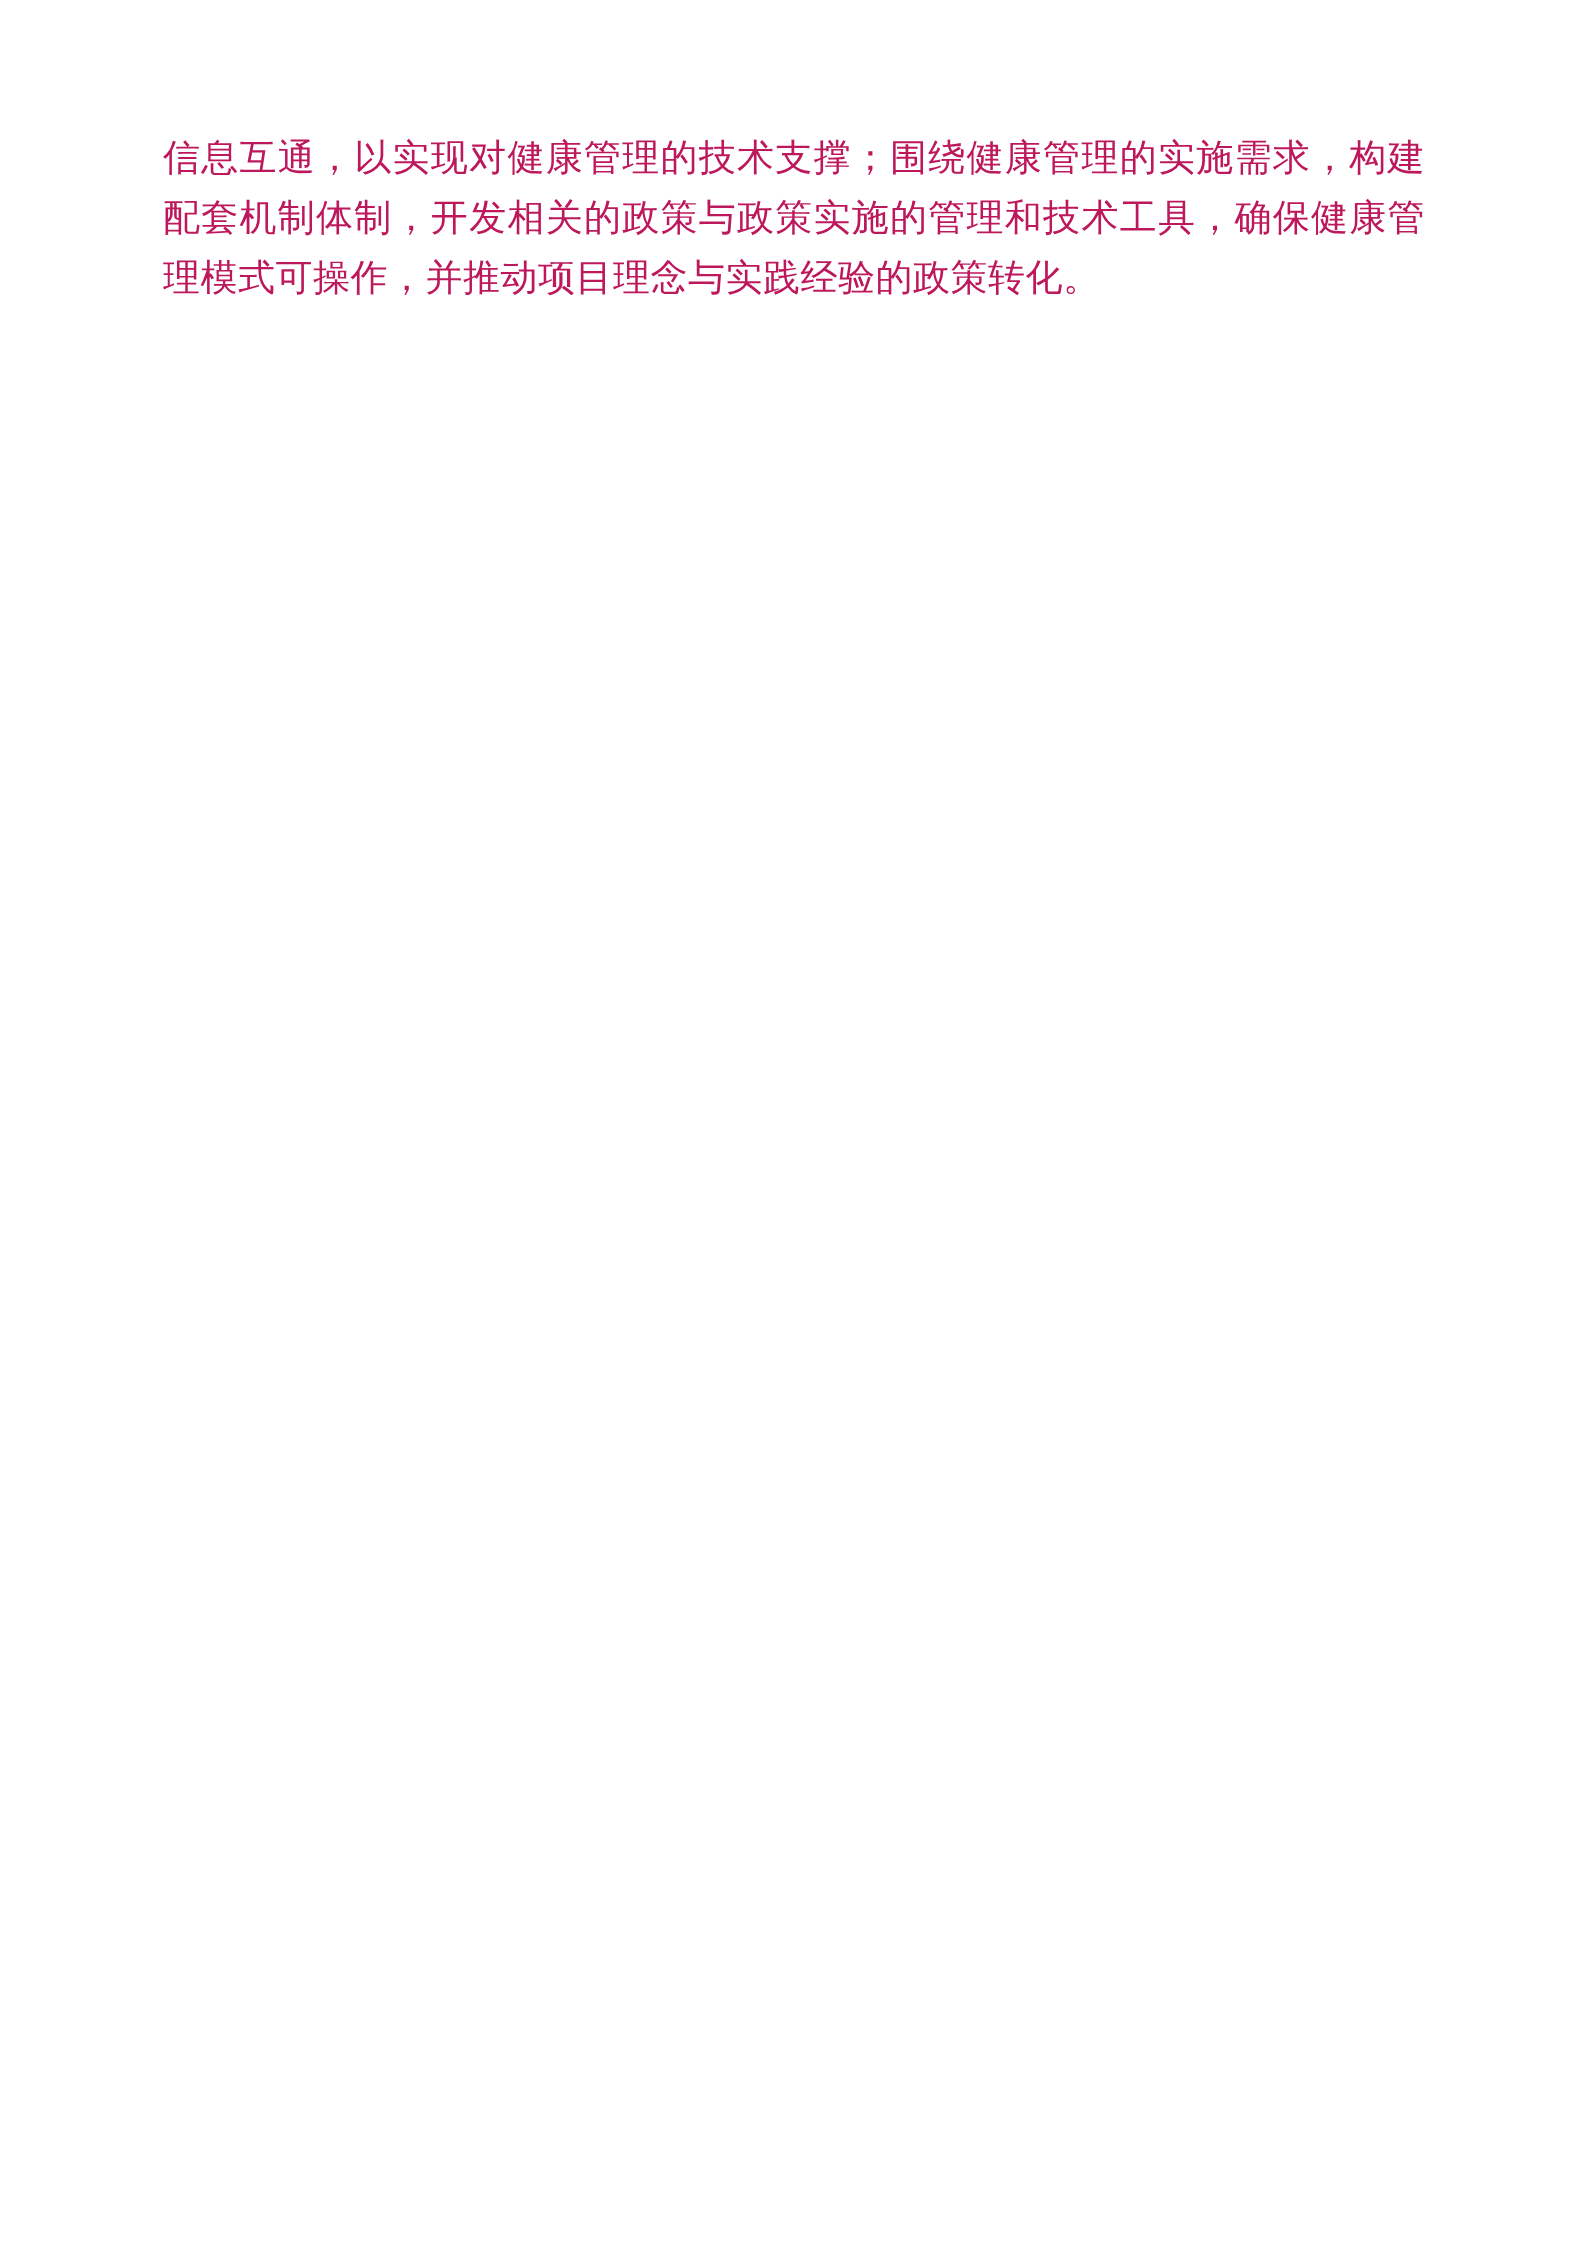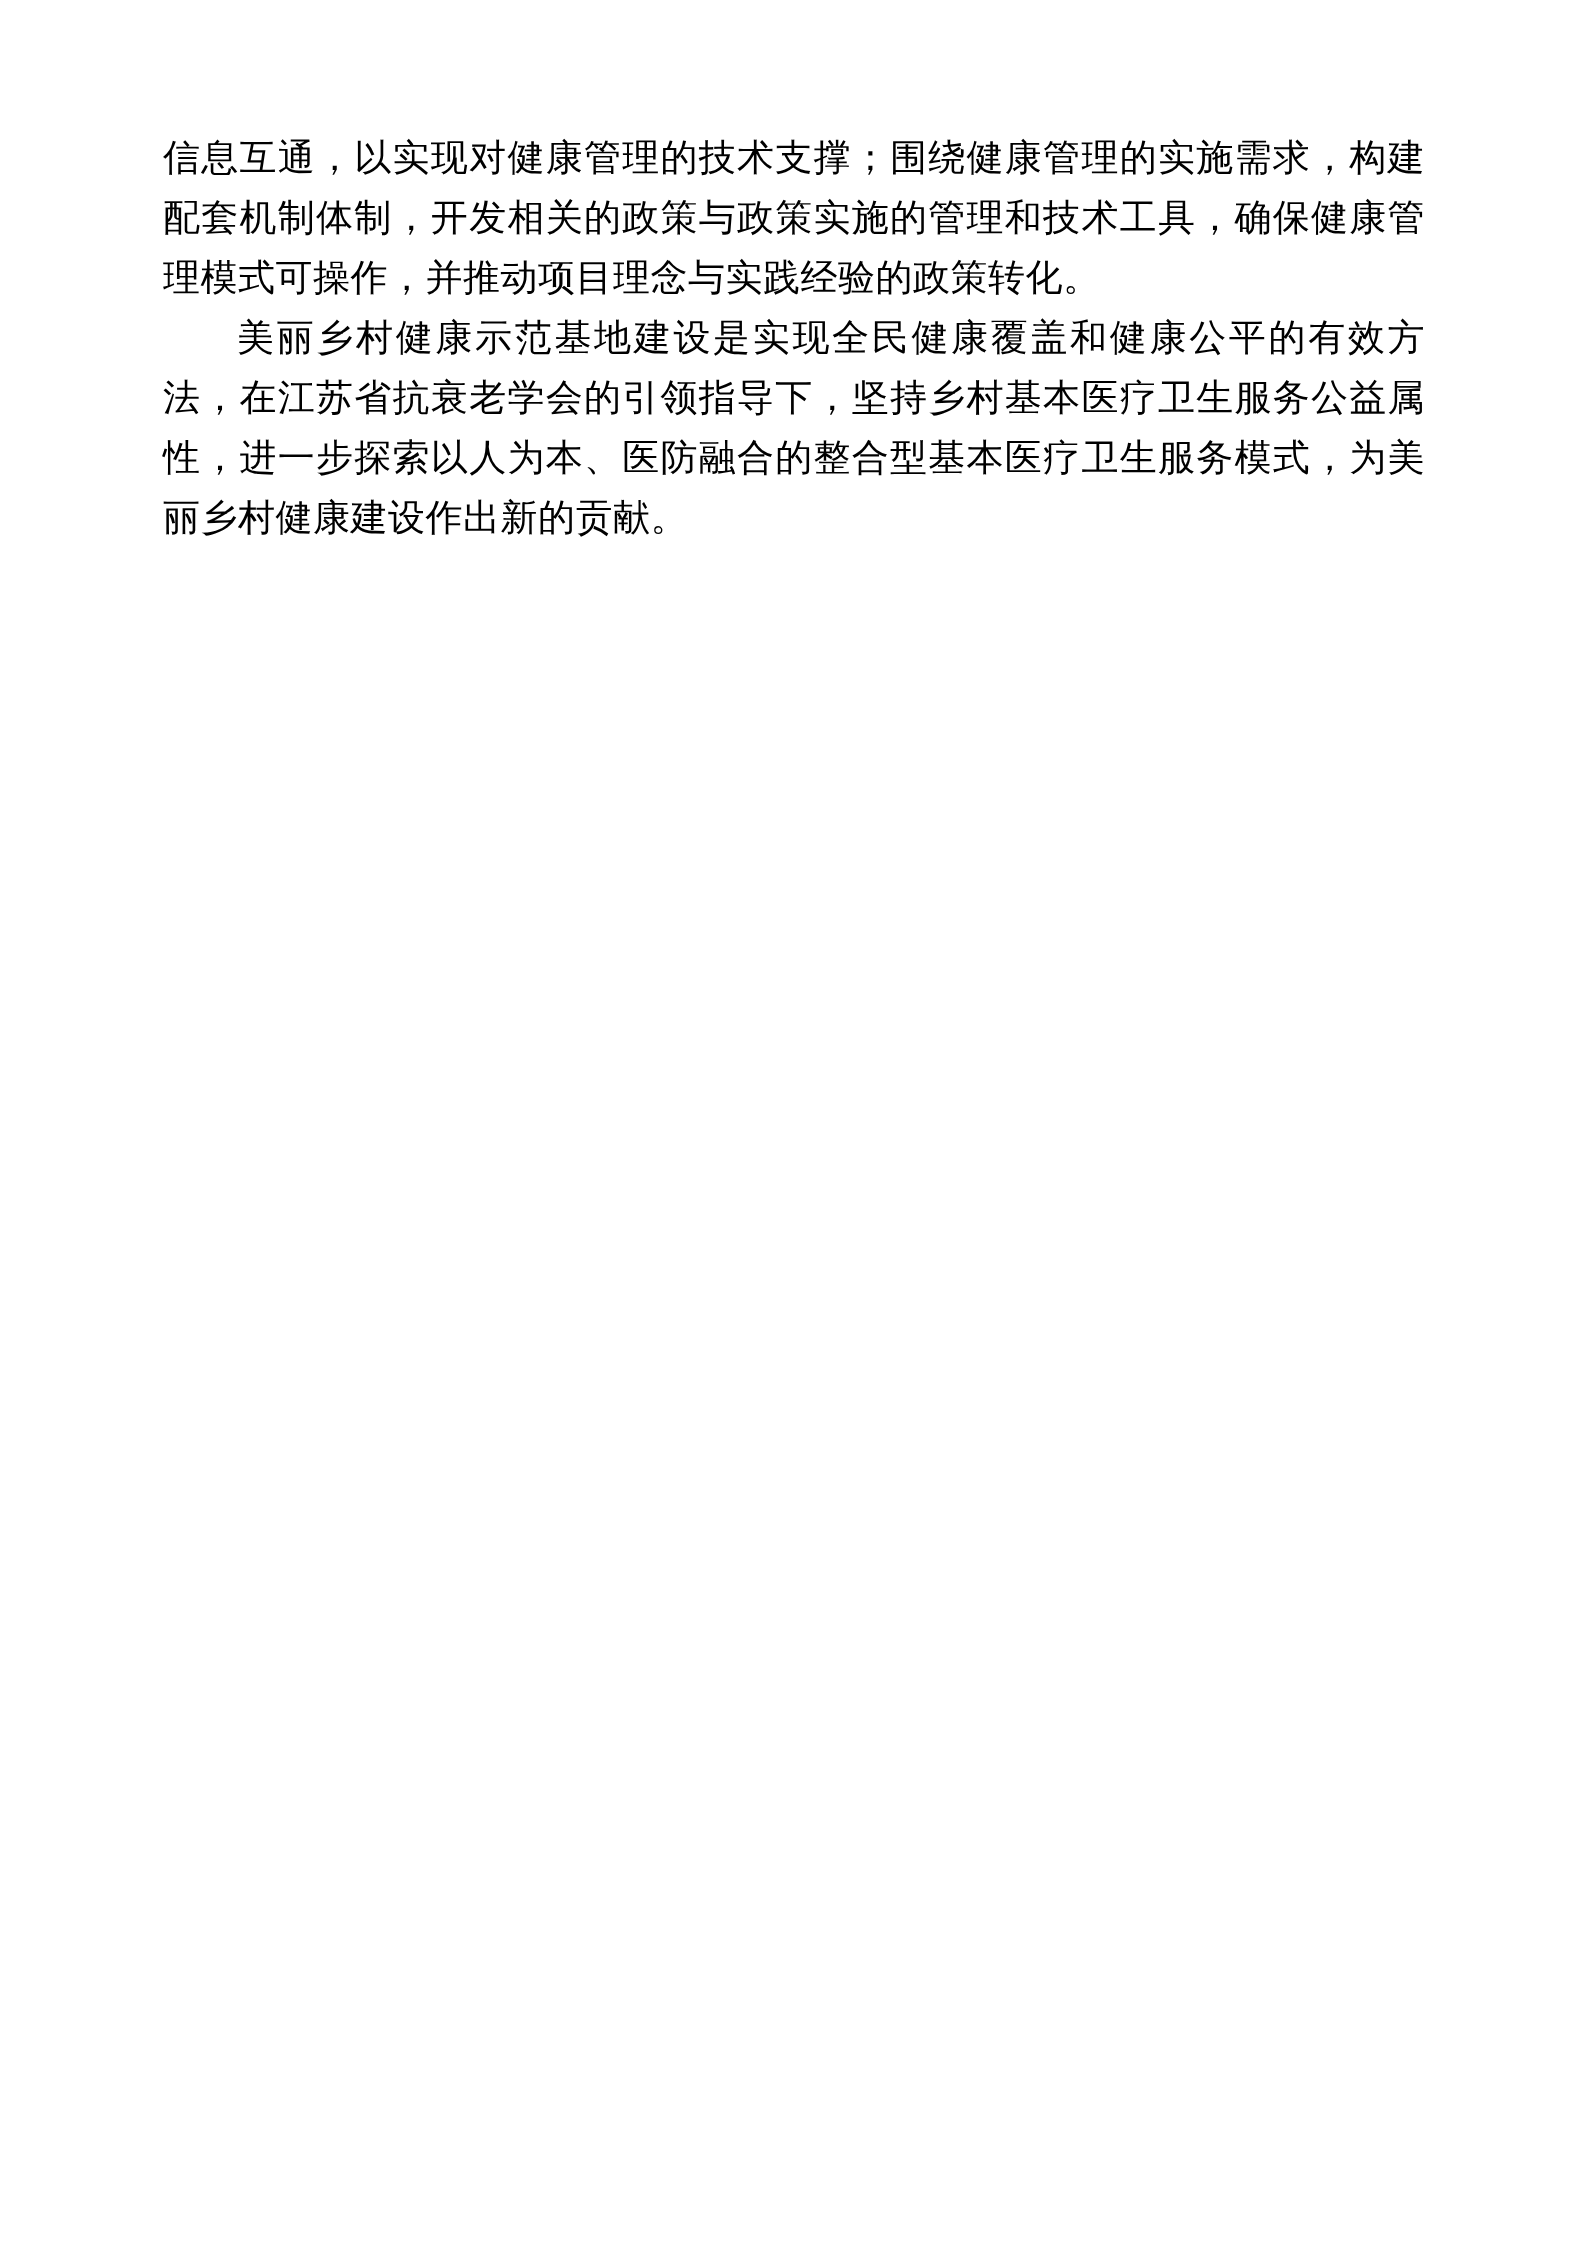--- a/index.html
+++ b/index.html
@@ -33,7 +33,7 @@
     letter-spacing: 0.5px;
     text-align: justify;
     text-justify: inter-ideograph;
-    color: #000000;
+    color: #be185d;
     font-family: "DejaVu Serif", "Liberation Serif", serif;
     font-weight: 400;
   }

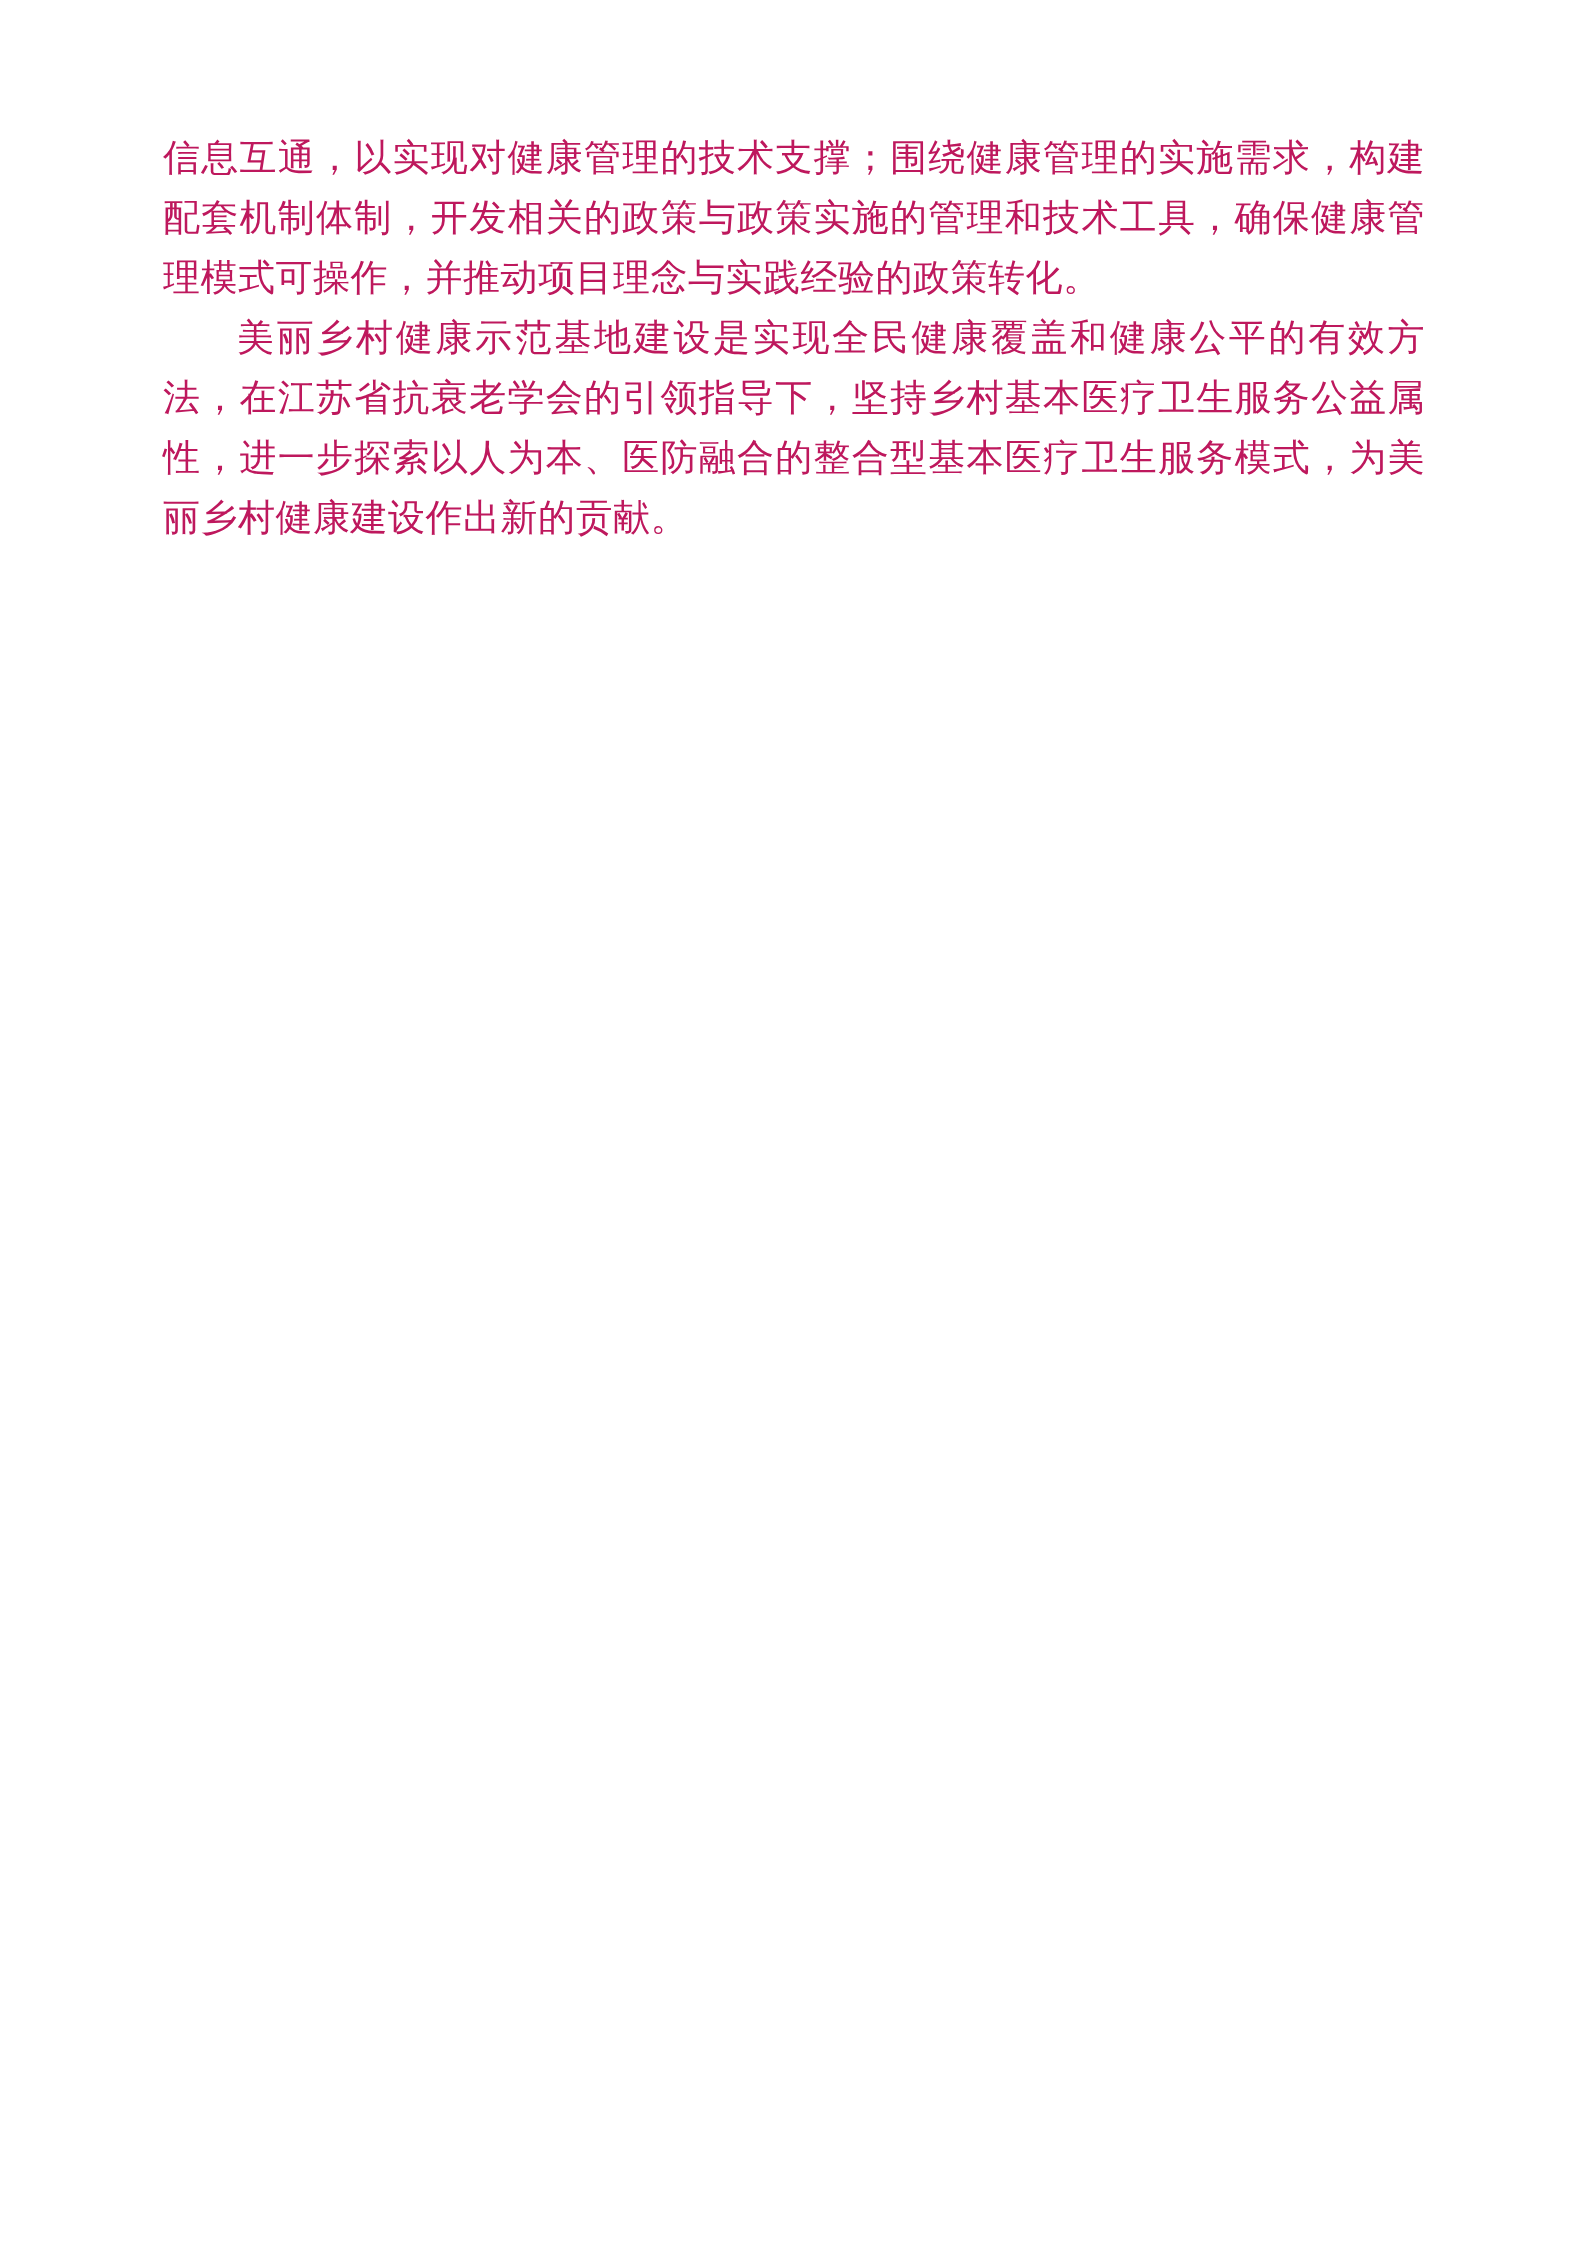--- a/index.html
+++ b/index.html
@@ -50,7 +50,6 @@
 <div class="page">
   <div class="text-body">
     <p class="para">信息互通，以实现对健康管理的技术支撑；围绕健康管理的实施需求，构建配套机制体制，开发相关的政策与政策实施的管理和技术工具，确保健康管理模式可操作，并推动项目理念与实践经验的政策转化。</p>
-    <p class="para indent">美丽乡村健康示范基地建设是实现全民健康覆盖和健康公平的有效方法，在江苏省抗衰老学会的引领指导下，坚持乡村基本医疗卫生服务公益属性，进一步探索以人为本、医防融合的整合型基本医疗卫生服务模式，为美丽乡村健康建设作出新的贡献。</p>
   </div>
 </div>
 

